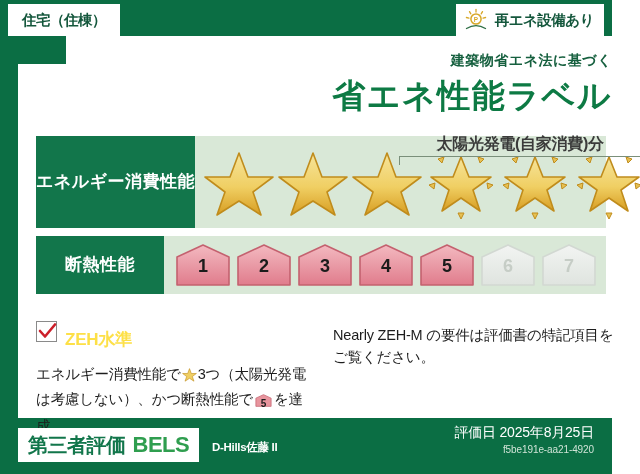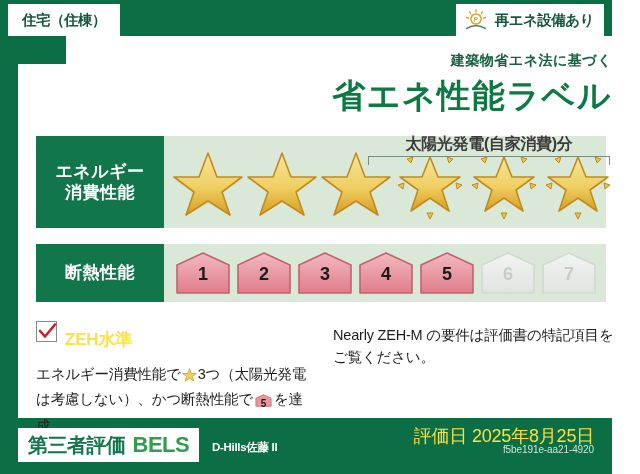--- a/index.html
+++ b/index.html
@@ -79,7 +79,7 @@
     flex: 0 0 128px;
     background: #12764b;
     color: #ffffff;
-    display: flex; flex-direction: column;
+    display: flex; flex-direction: row;
     align-items: center; justify-content: center;
     font-size: 17px; font-weight: 700; line-height: 1.25;
     letter-spacing: 0.5px;

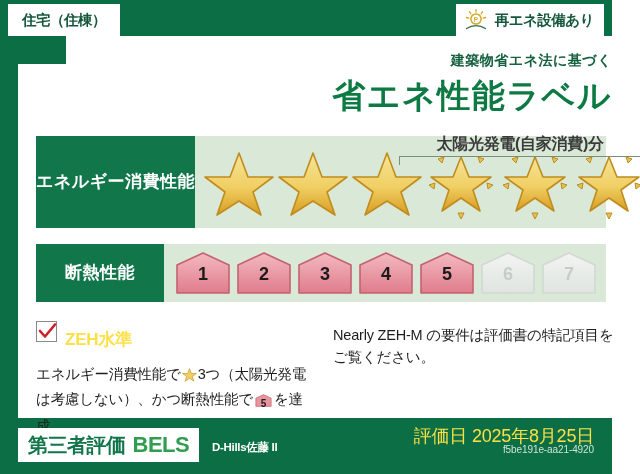--- a/index.html
+++ b/index.html
@@ -74,7 +74,7 @@
     height: 92px;
     background: #d9e8d7;
   }
-  .row.row-insul { height: 58px; margin-top: 16px; background: #d9e8d7; }
+  .row.row-insul { height: 58px; margin-top: 8px; background: #d9e8d7; }
   .row-label {
     flex: 0 0 128px;
     background: #12764b;

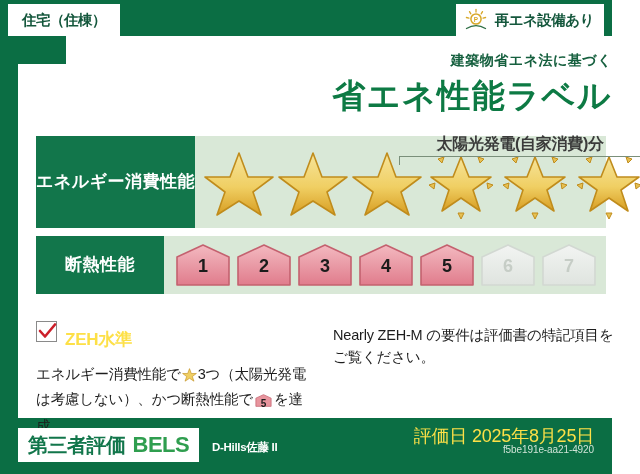--- a/index.html
+++ b/index.html
@@ -181,7 +181,7 @@
   }
   .eval-date {
     position: absolute; right: 18px; top: 6px;
-    font-size: 18px; color: #fde047; letter-spacing: -0.2px;
+    font-size: 14px; color: #ffffff; letter-spacing: -0.2px;
   }
   .eval-id {
     position: absolute; right: 18px; top: 26px;

